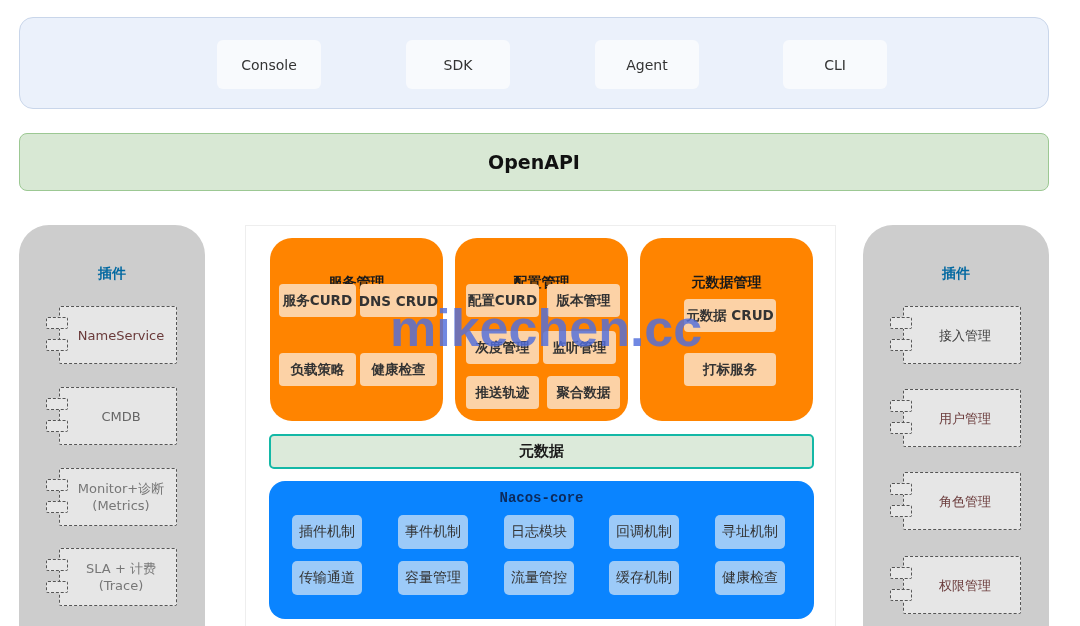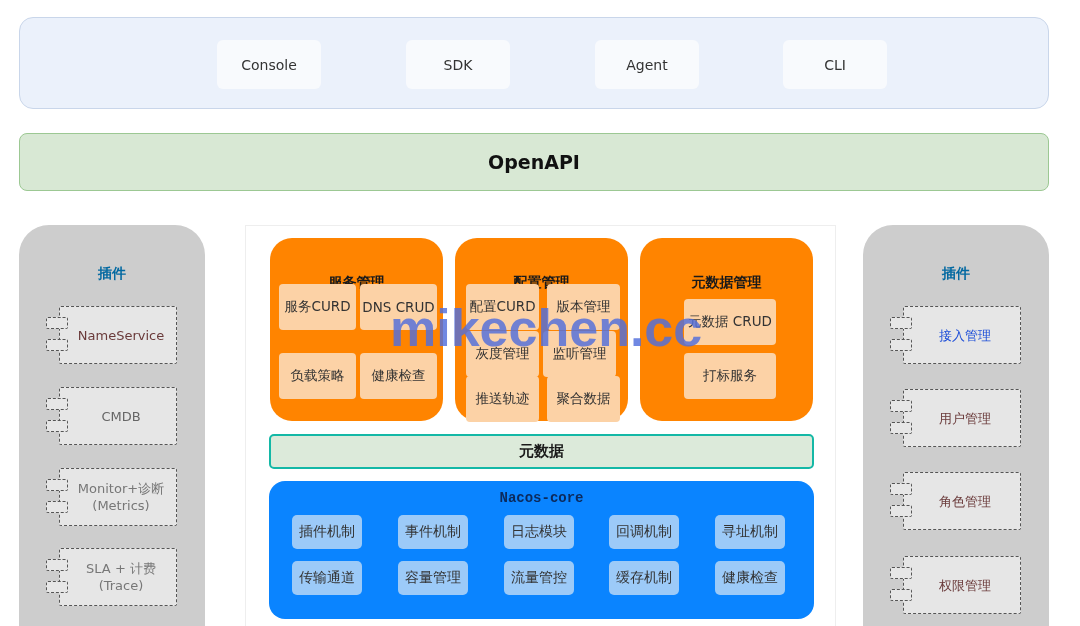--- a/index.html
+++ b/index.html
@@ -64,10 +64,10 @@
       font-size: 14px; font-weight: bold; color: #1a1a1a; margin-top: 22px;
     }
     .chip {
-      position: absolute; height: 46px;
+      position: absolute; height: 33px;
       background: #fcd2a6; border-radius: 4px;
       display: flex; align-items: center; justify-content: center;
-      font-size: 13.5px; color: #333; white-space: nowrap;
+      font-size: 13.5px; color: #333; white-space: nowrap; font-weight: bold;
     }
 
     .meta-bar {

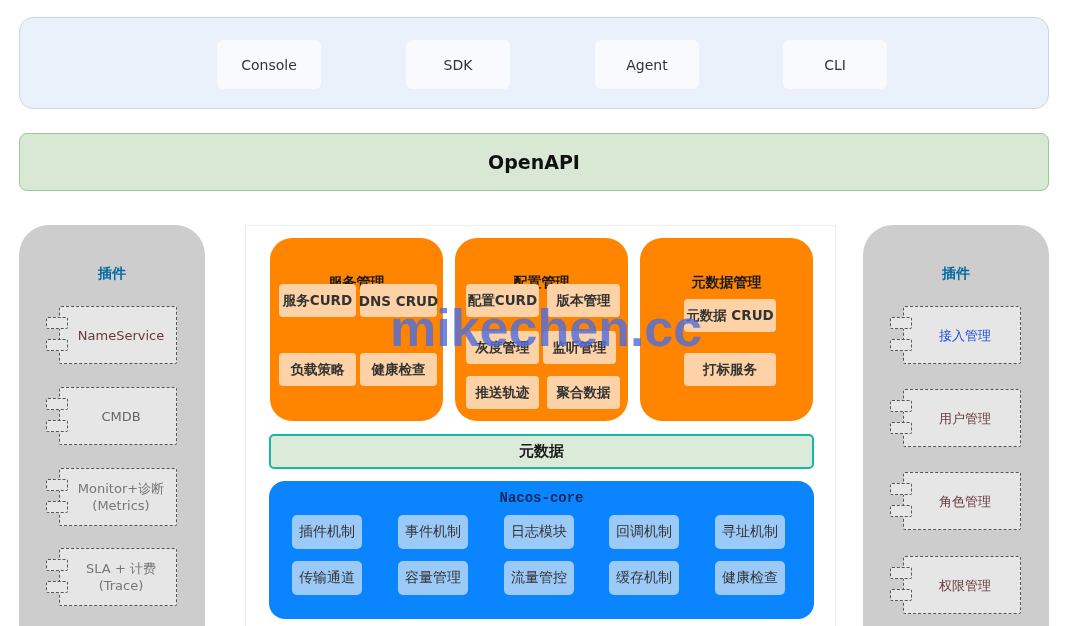--- a/index.html
+++ b/index.html
@@ -141,7 +141,7 @@
 <div class="abs plugin-panel" style="left:863px">
   <div class="plugin-title">插件</div>
 
-  <div class="plugin-item" style="top:81px; color:#1d4ed8">
+  <div class="plugin-item" style="top:81px; color:#404040">
     <span class="nub n1"></span>
     <span class="nub n2"></span>
     <span>接入管理</span>

